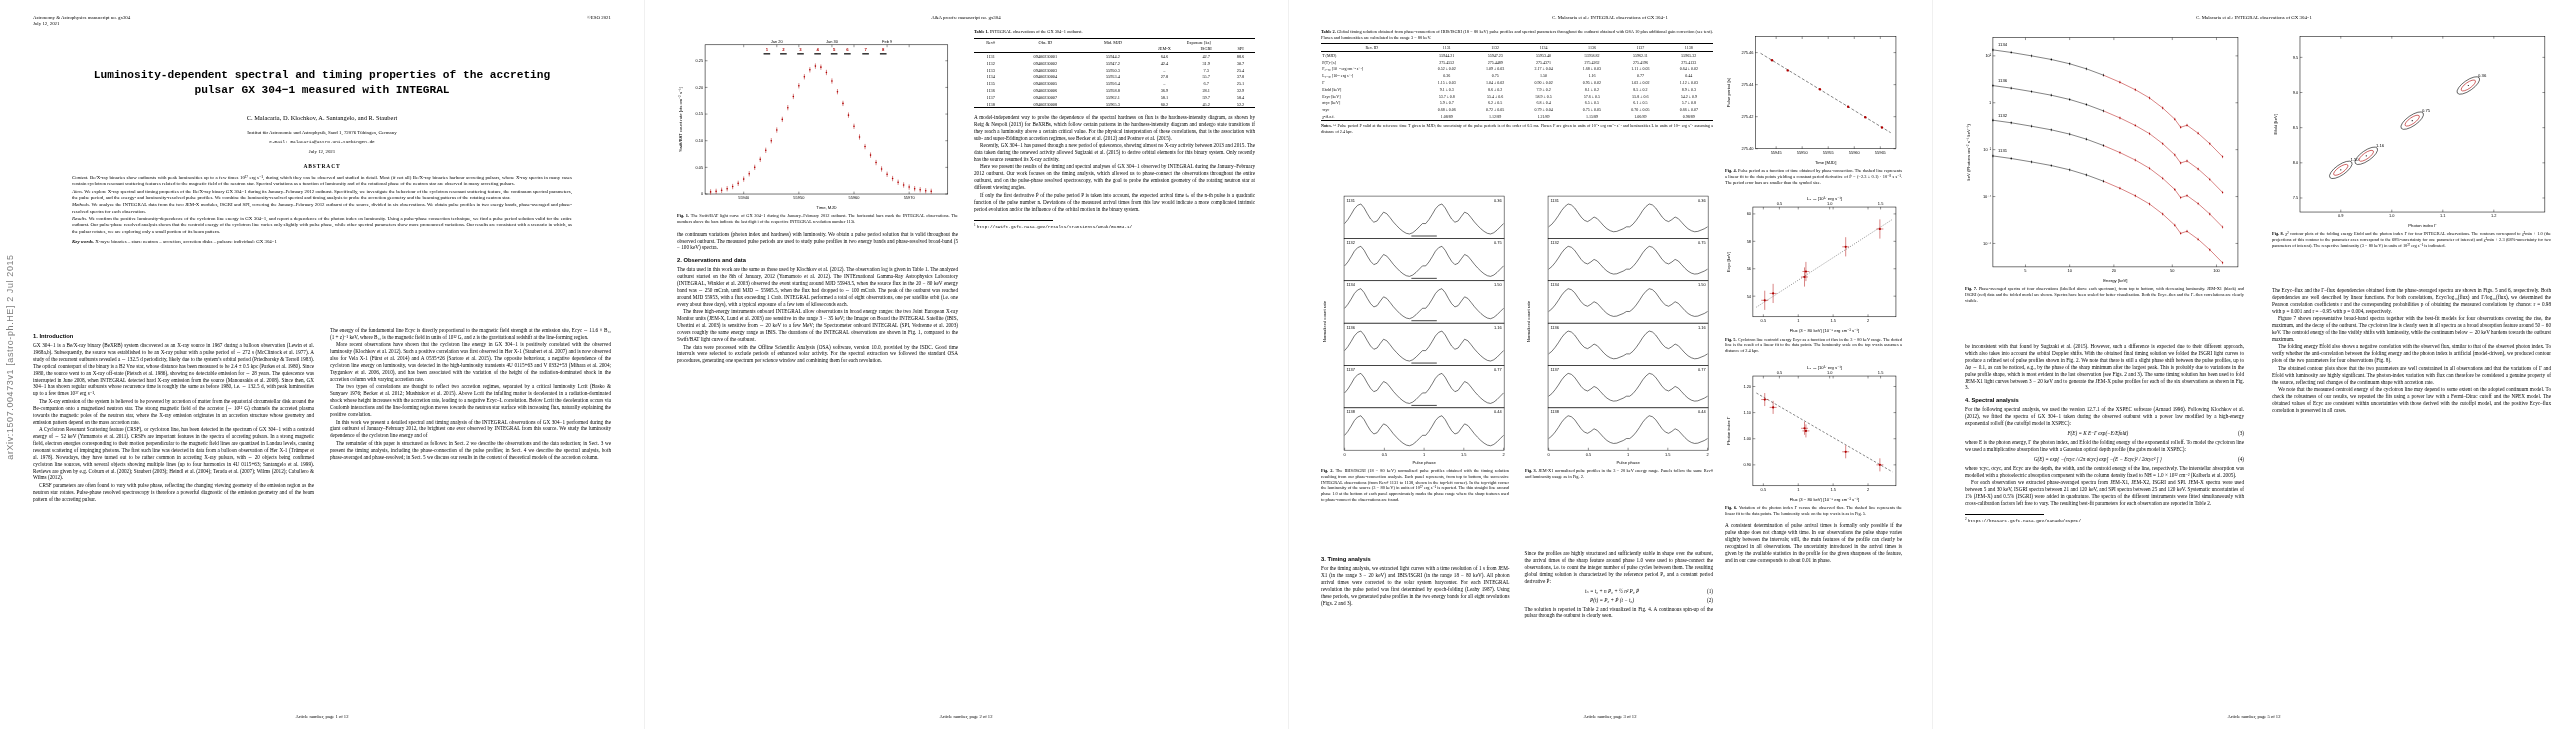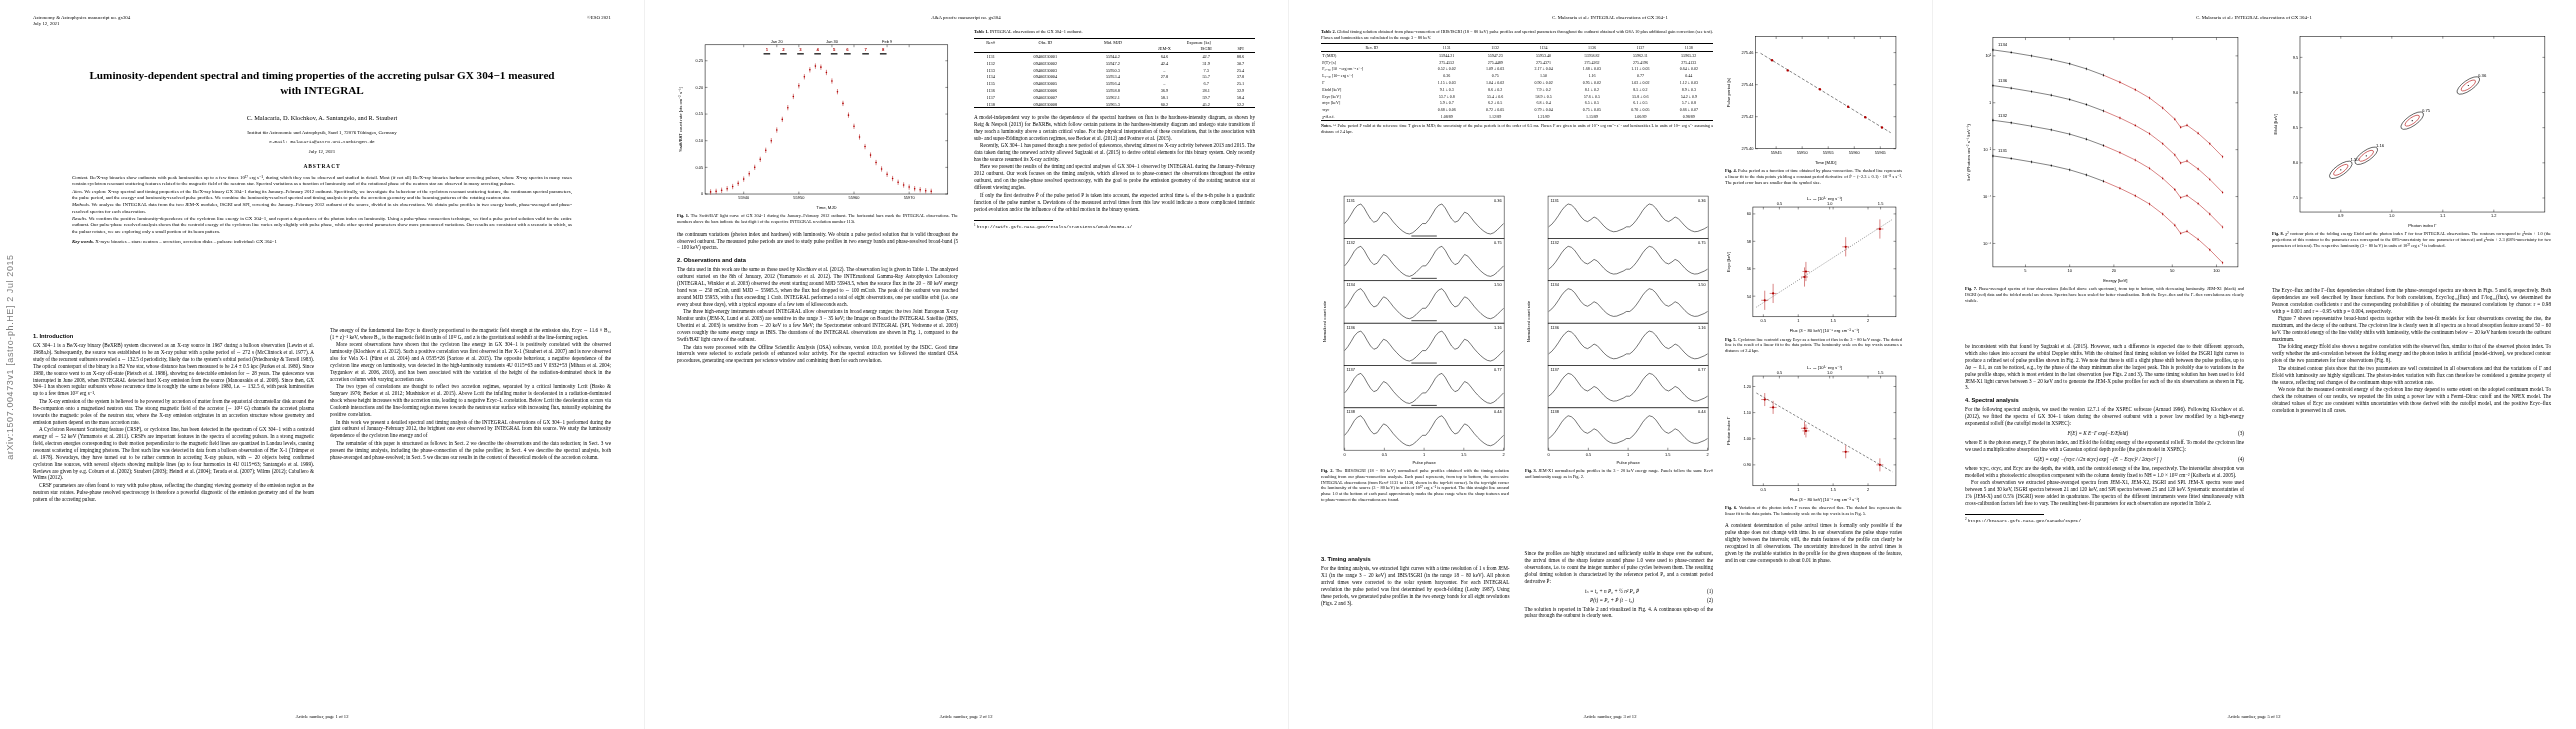--- a/index.html
+++ b/index.html
@@ -14,7 +14,7 @@
 .arxiv{position:absolute;left:-204px;top:352px;width:428px;text-align:center;transform:rotate(-90deg);
  font-family:"Liberation Sans","DejaVu Sans",sans-serif;font-size:9px;letter-spacing:0.6px;color:#7d7d7d;white-space:nowrap}
 .title{position:absolute;top:68px;left:85px;right:85px;text-align:center;
- font-family:Liberation Serif, serif;font-weight:bold;font-size:11.2px;line-height:1.3}
+ font-family:Liberation Mono, monospace;font-weight:bold;font-size:11.2px;line-height:1.3}
 .authors{position:absolute;top:114px;left:0;right:0;text-align:center;font-size:6.4px}
 .inst{position:absolute;top:130px;left:0;right:0;text-align:center;font-size:4.9px}
 .email{top:139px}

